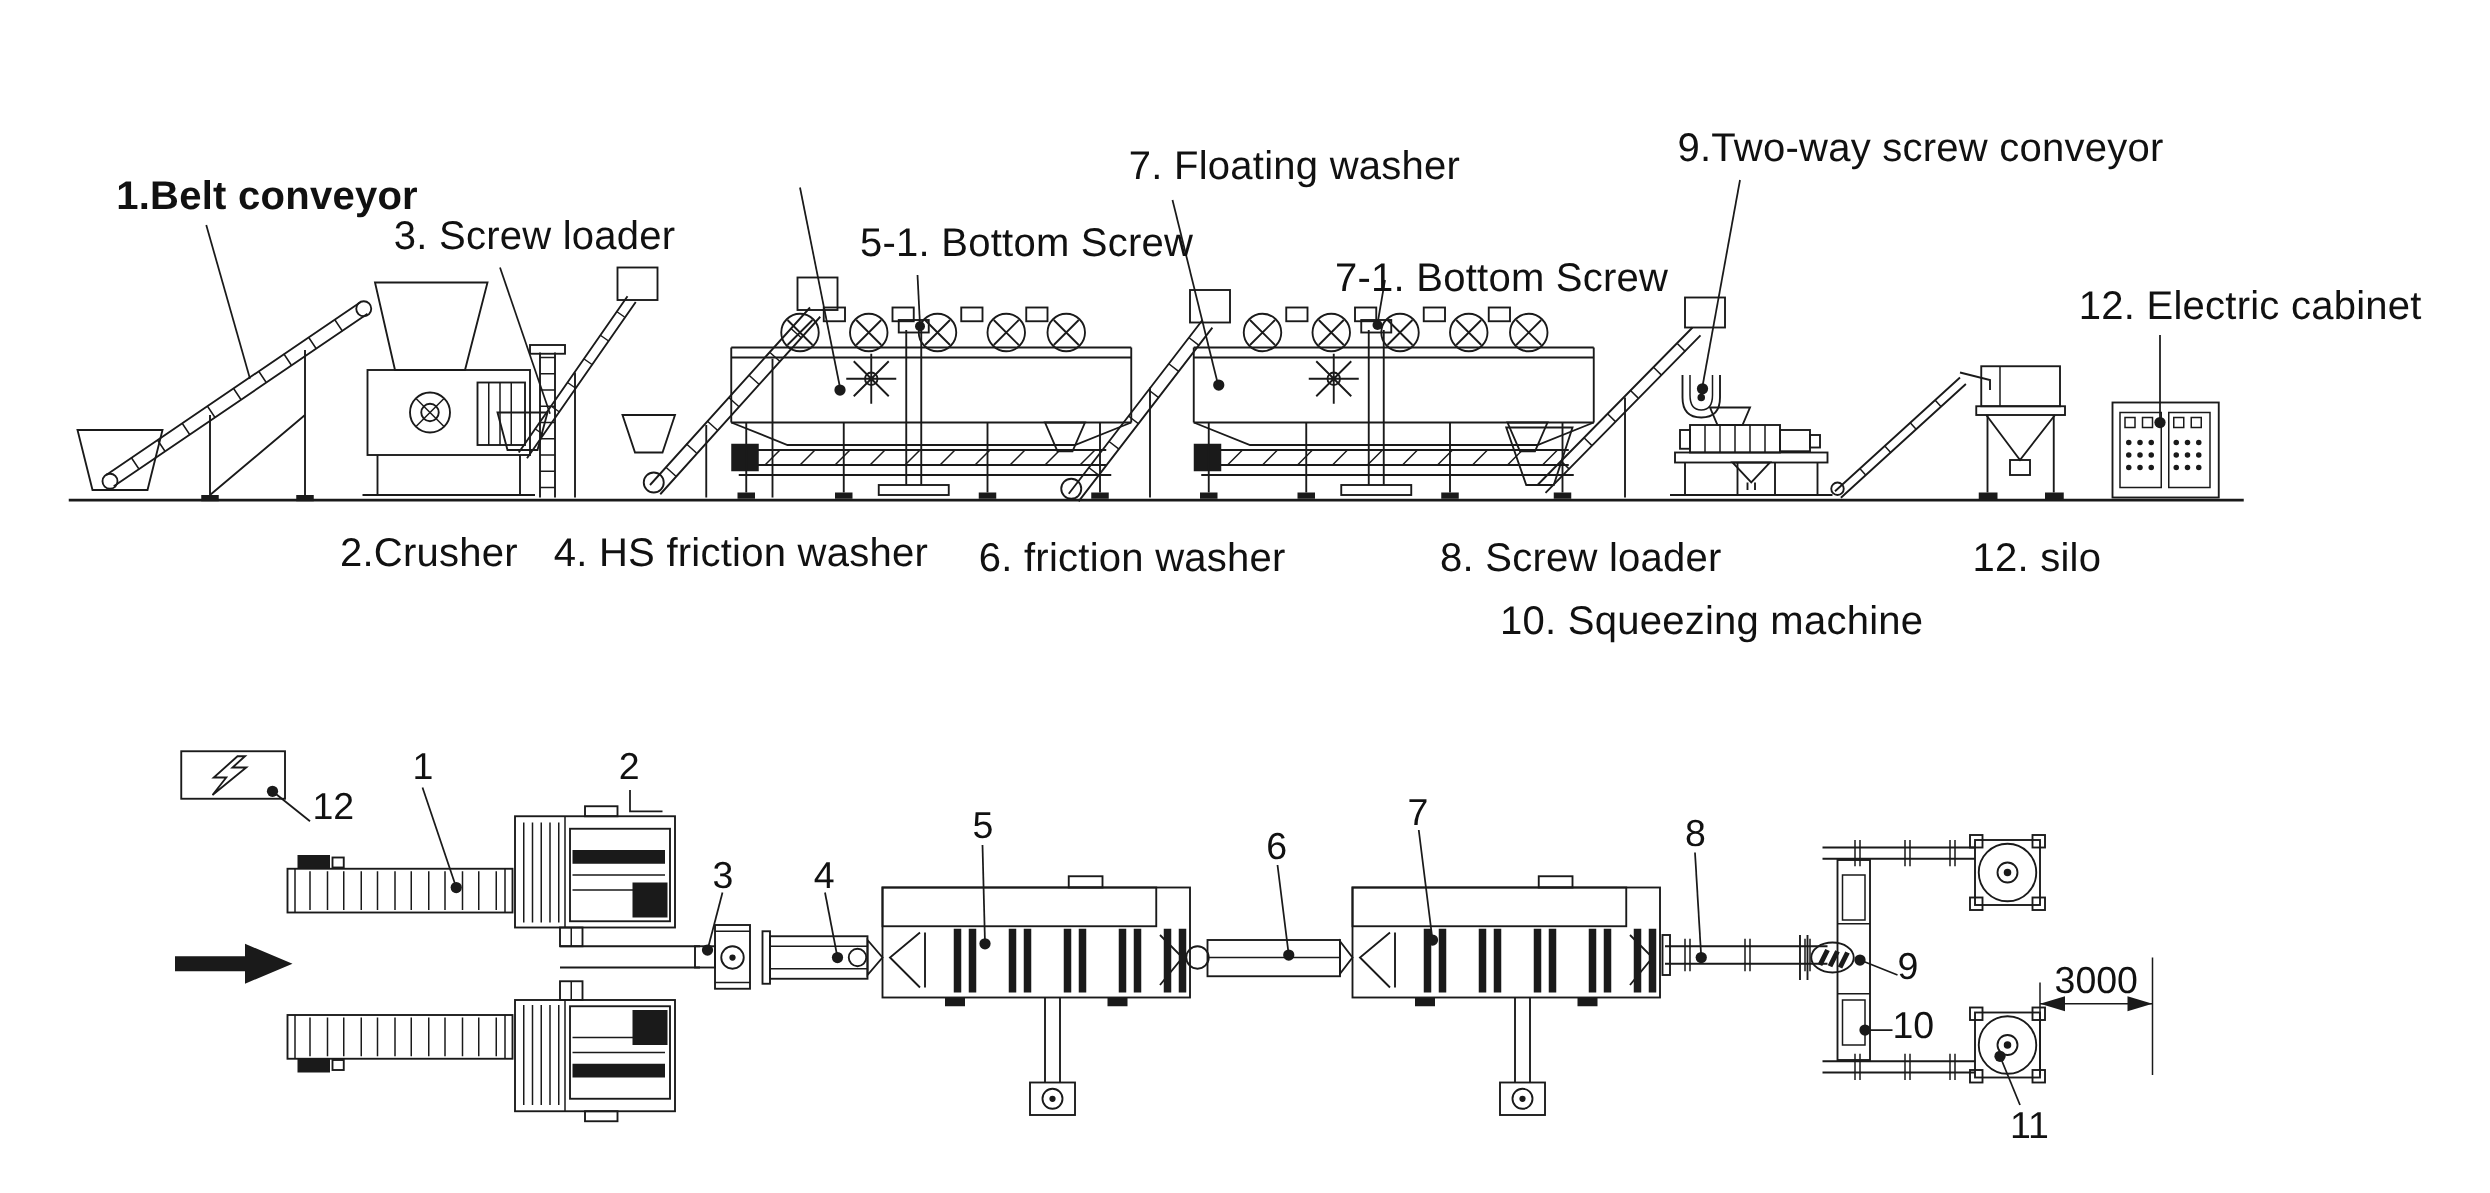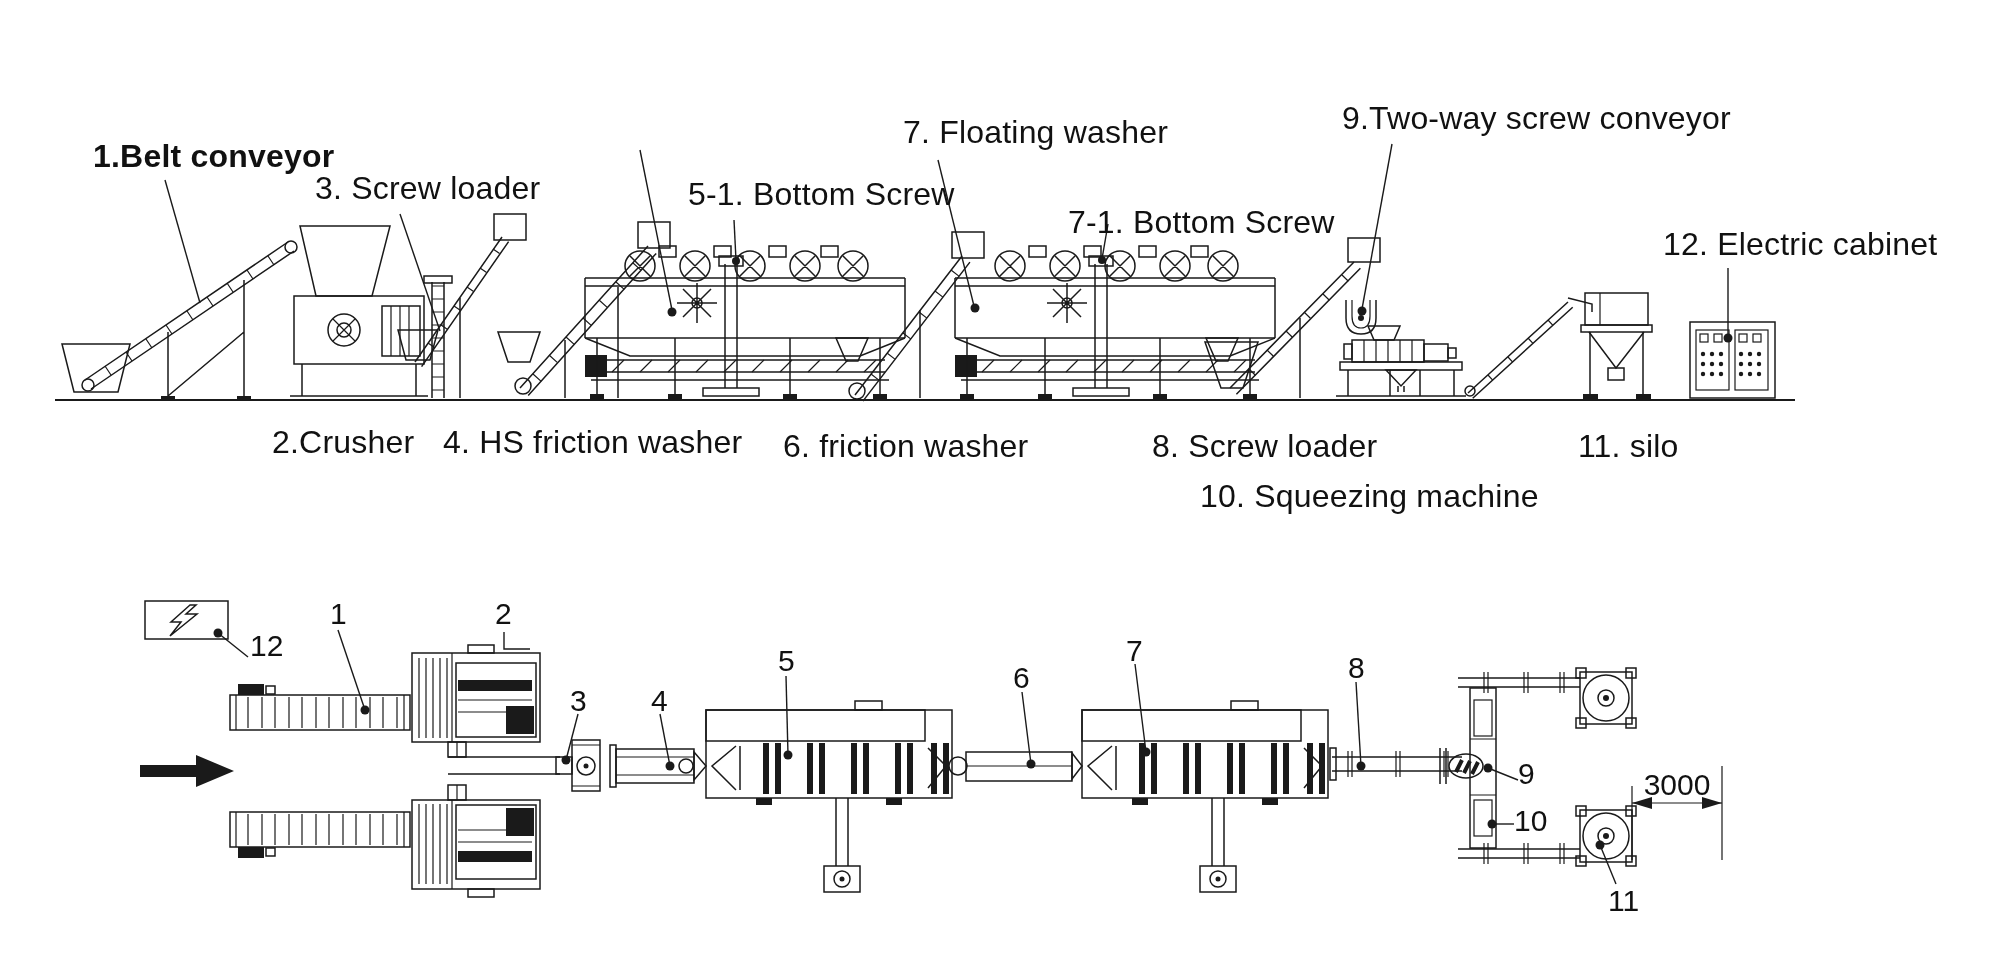--- a/index.html
+++ b/index.html
@@ -425,7 +425,7 @@
 <div class="lbl" style="left:443px; top:424px;">4. HS friction washer</div>
 <div class="lbl" style="left:783px; top:428px;">6. friction washer</div>
 <div class="lbl" style="left:1152px;top:428px;">8. Screw loader</div>
-<div class="lbl" style="left:1578px;top:428px;">11. silo</div>
+<div class="lbl" style="left:1578px;top:428px;">12. silo</div>
 <div class="lbl" style="left:1200px;top:478px;">10. Squeezing machine</div>
 
 <div class="callout" style="left:250px; top:629px;text-align:right;">12</div>

